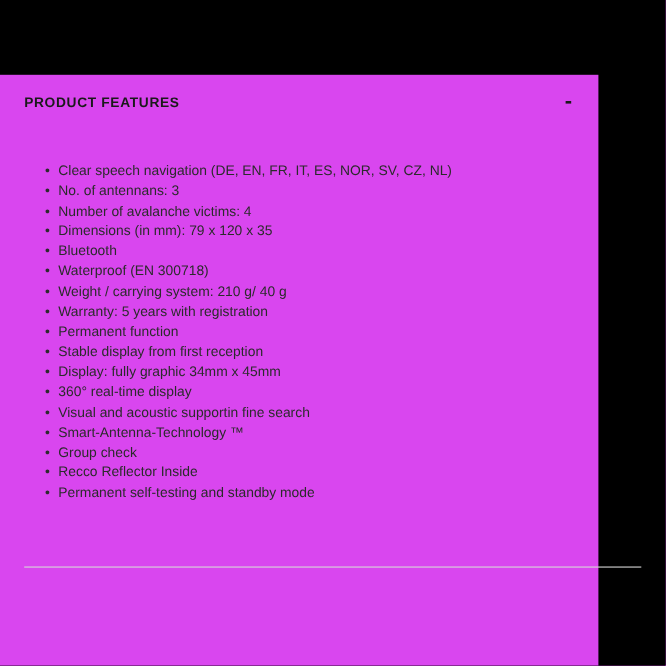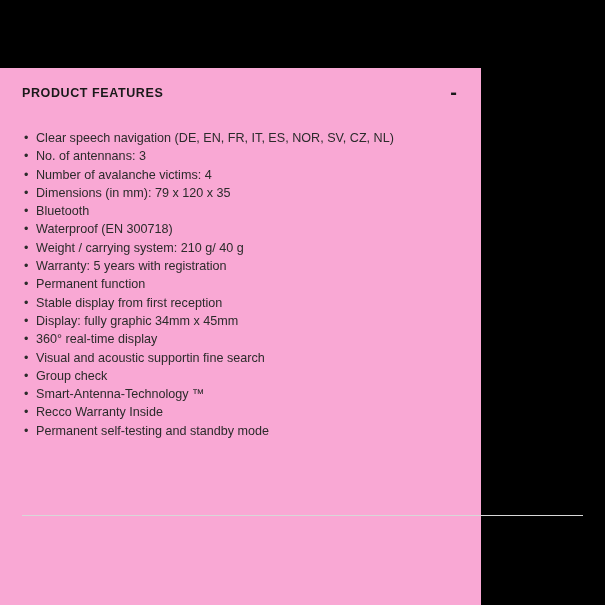--- a/index.html
+++ b/index.html
@@ -23,9 +23,9 @@
     position: absolute;
     left: 0;
     top: 68px;
-    width: 481px;
+    width: 544px;
     height: 537px;
-    background: #f9a8d4;
+    background: #d946ef;
   }
   .section-header {
     position: relative;

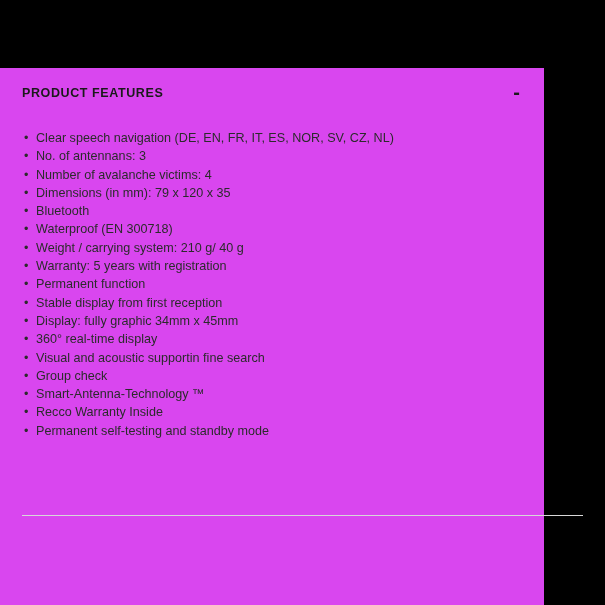--- a/index.html
+++ b/index.html
@@ -53,7 +53,7 @@
   }
   .features-list {
     list-style: none;
-    margin: 0;
+    margin: 17px;
     padding: 28px 22px 0 24px;
   }
   .features-list li {

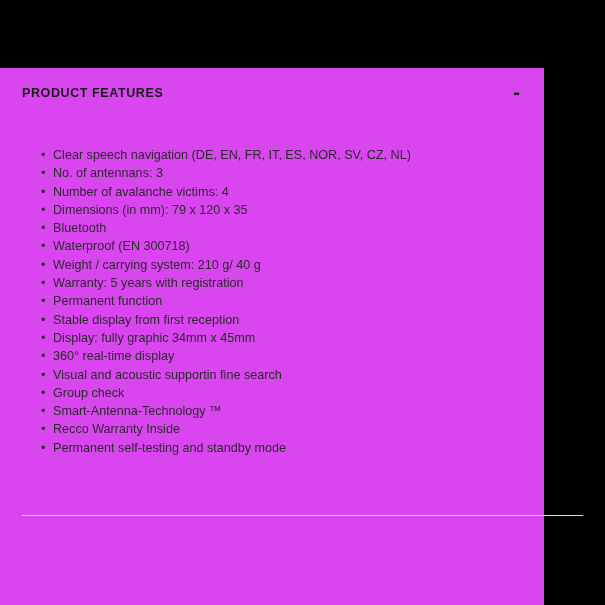--- a/index.html
+++ b/index.html
@@ -107,8 +107,8 @@
       <li>Display: fully graphic 34mm x 45mm</li>
       <li>360° real-time display</li>
       <li>Visual and acoustic supportin fine search</li>
+      <li>Smart-Antenna-Technology ™</li>
       <li>Group check</li>
-      <li>Smart-Antenna-Technology ™</li>
       <li>Recco Warranty Inside</li>
       <li>Permanent self-testing and standby mode</li>
     </ul>

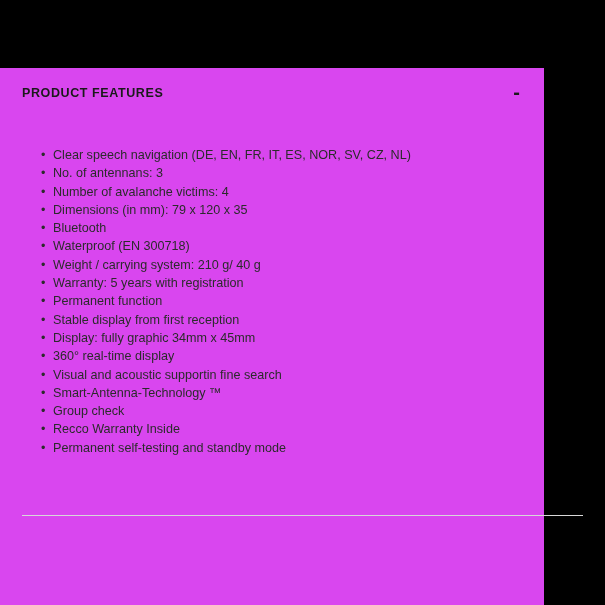--- a/index.html
+++ b/index.html
@@ -109,7 +109,7 @@
       <li>Visual and acoustic supportin fine search</li>
       <li>Smart-Antenna-Technology ™</li>
       <li>Group check</li>
-      <li>Recco Warranty Inside</li>
+      <li>Recco Reflector Inside</li>
       <li>Permanent self-testing and standby mode</li>
     </ul>
 

